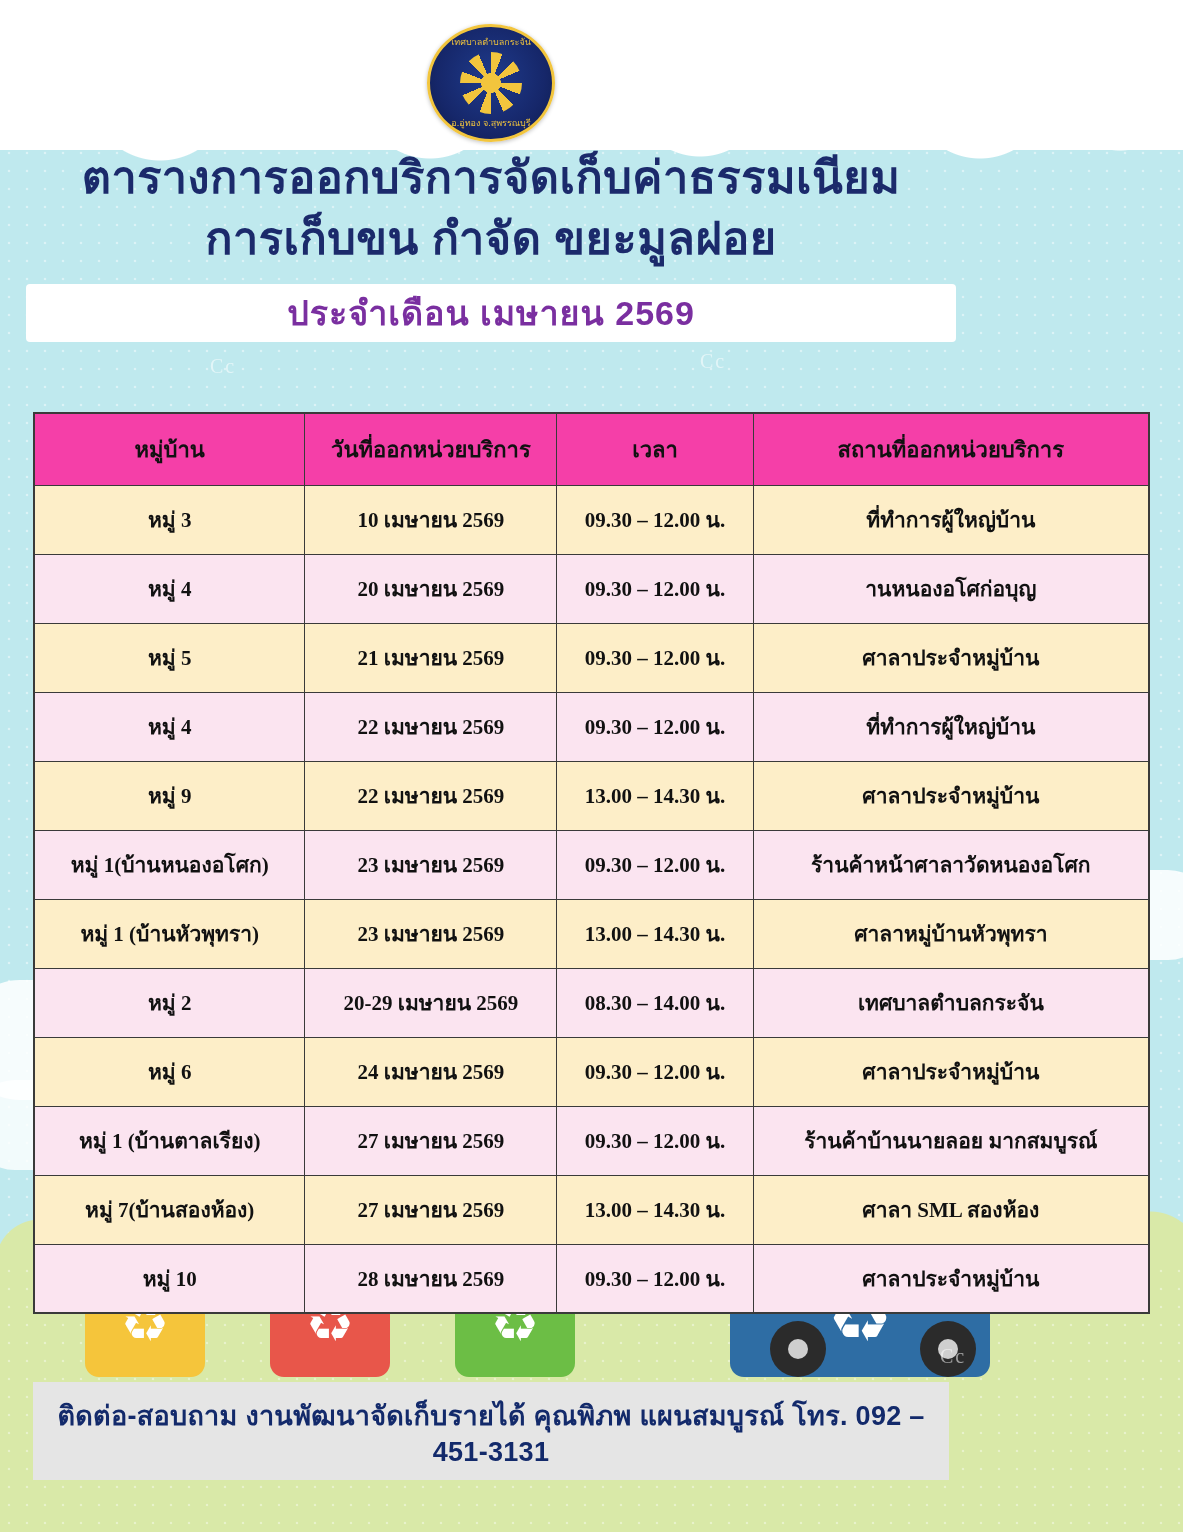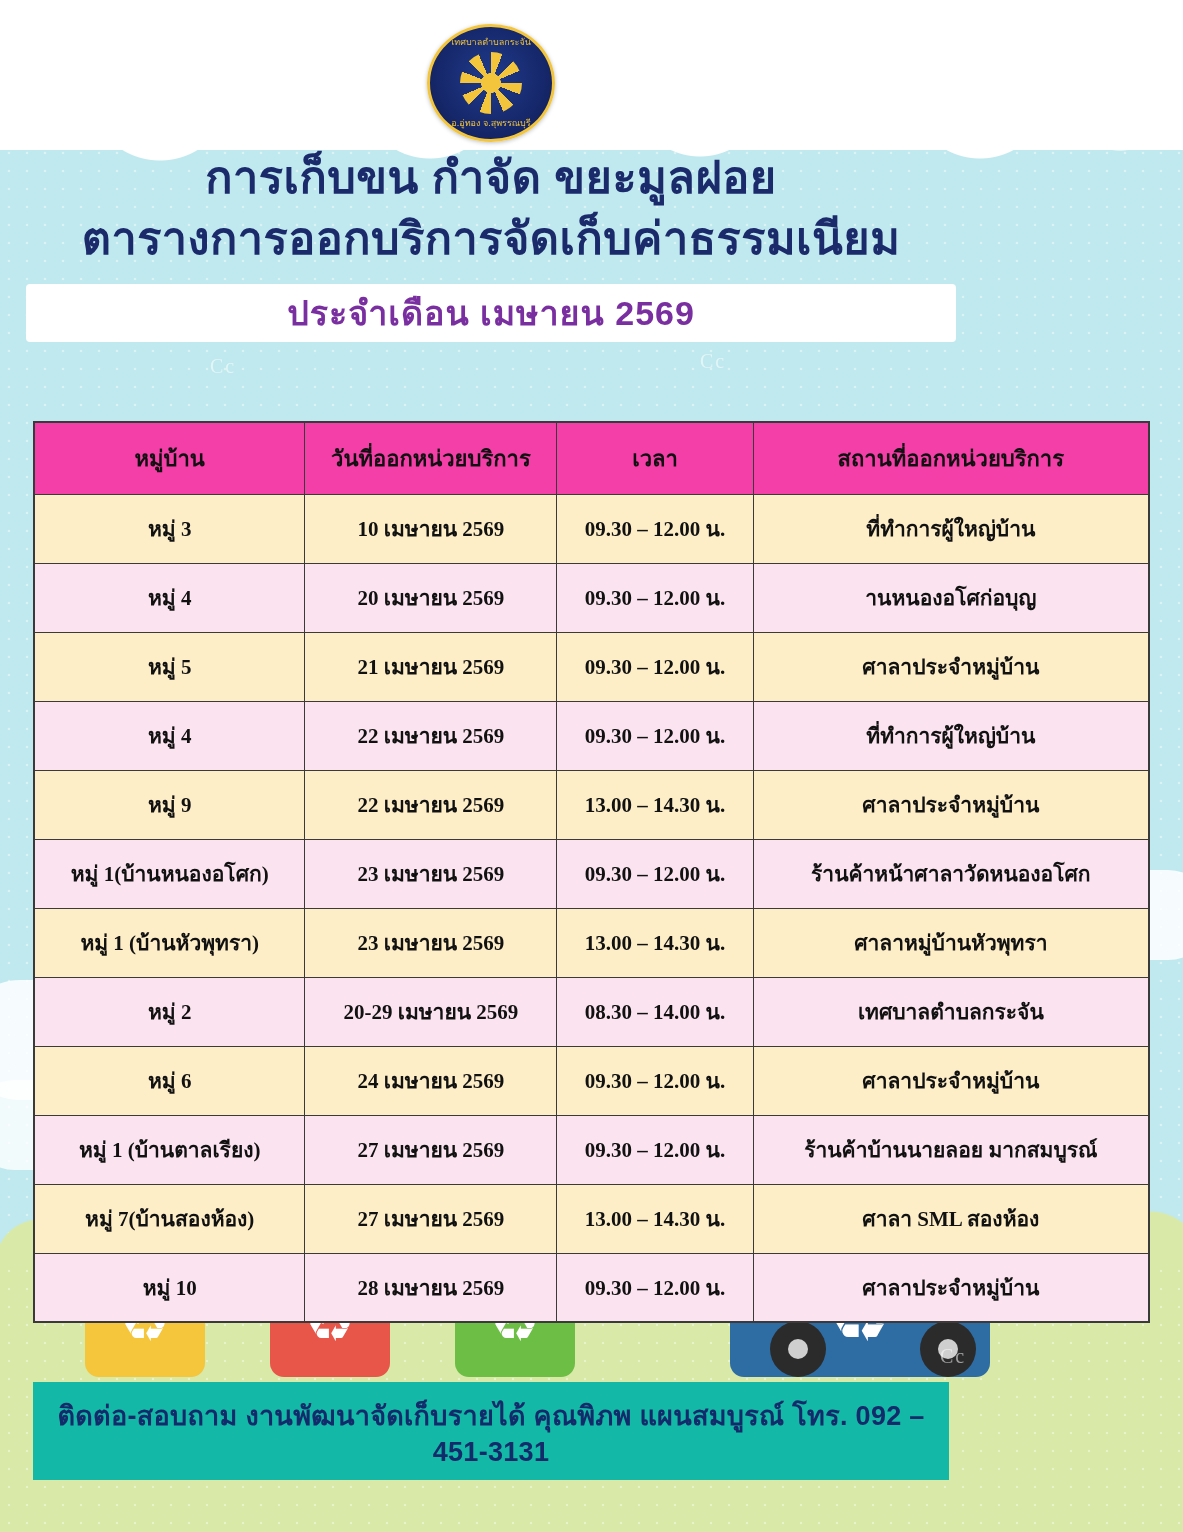--- a/index.html
+++ b/index.html
@@ -344,8 +344,8 @@
   </div>
 
   <div class="titles">
+    <div class="title-line">ตารางการออกบริการจัดเก็บค่าธรรมเนียม</div>
     <div class="title-line">การเก็บขน กำจัด ขยะมูลฝอย</div>
-    <div class="title-line">ตารางการออกบริการจัดเก็บค่าธรรมเนียม</div>
     <div class="month-banner">
       <span class="month-text">ประจำเดือน เมษายน 2569</span>
     </div>

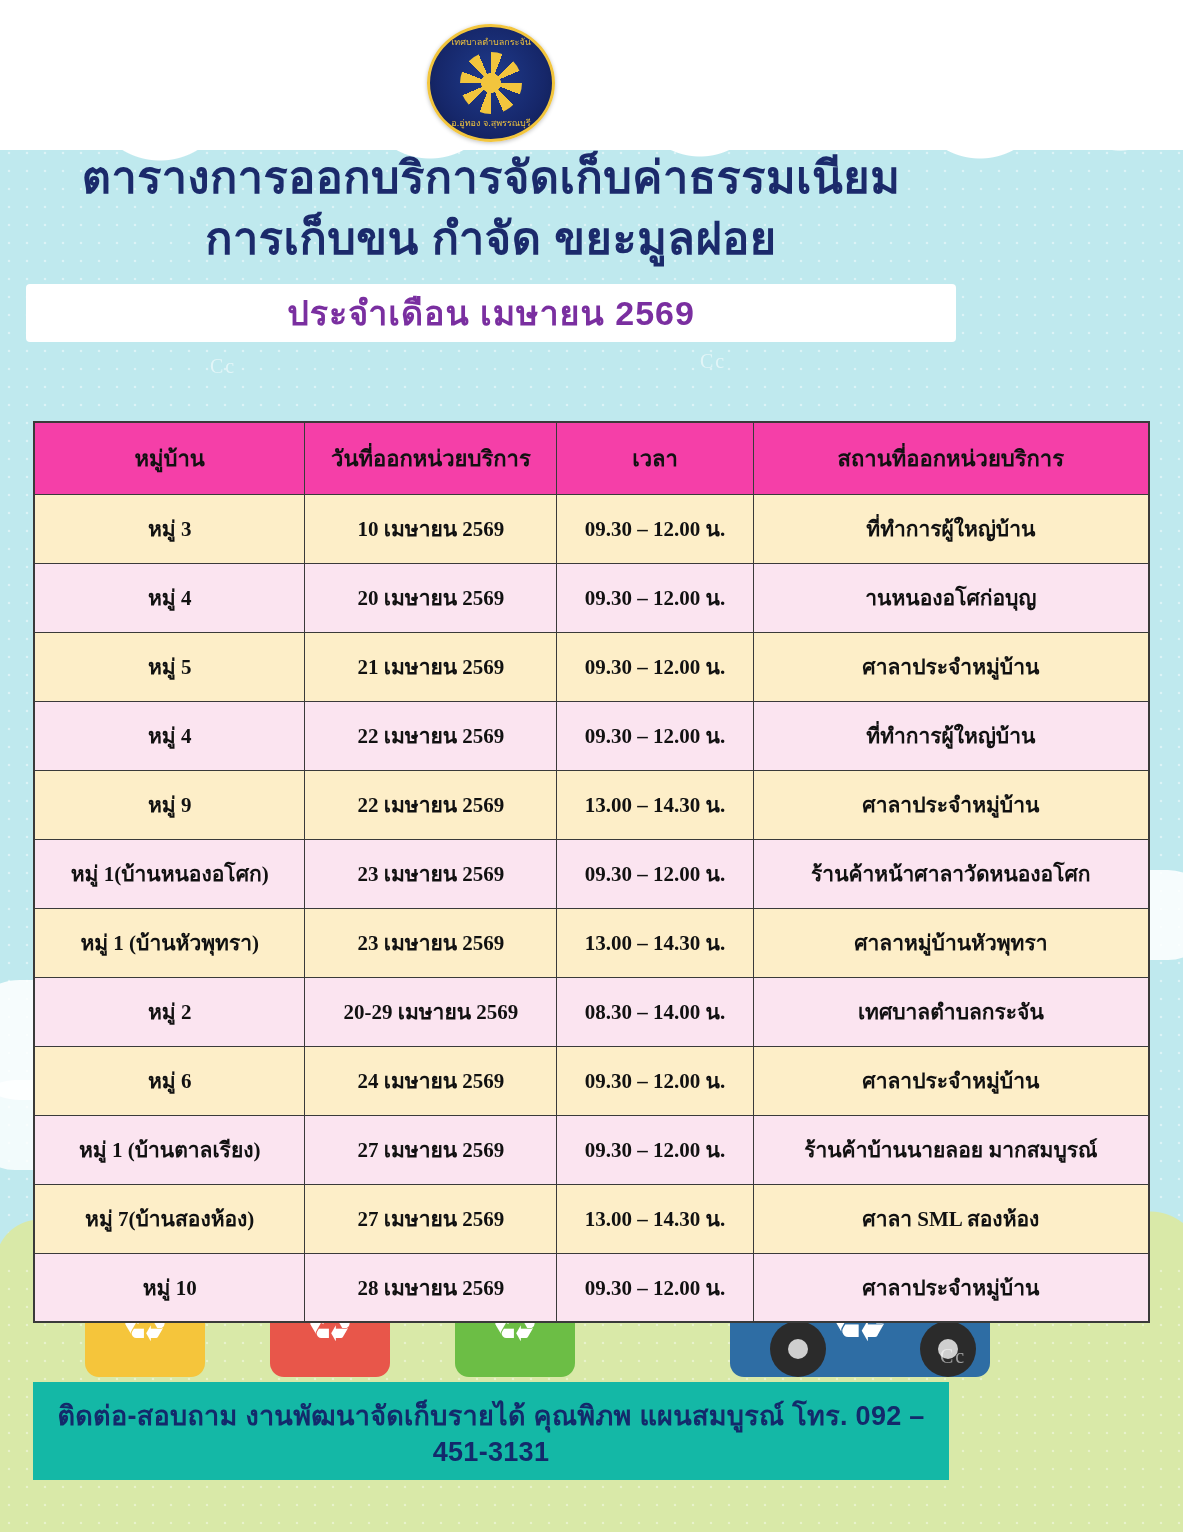--- a/index.html
+++ b/index.html
@@ -248,7 +248,6 @@
     border-collapse: collapse;
     border: 2px solid #3a3a3a;
     table-layout: fixed;
-    margin-top: 9px;
   }
   table.schedule th,
   table.schedule td {

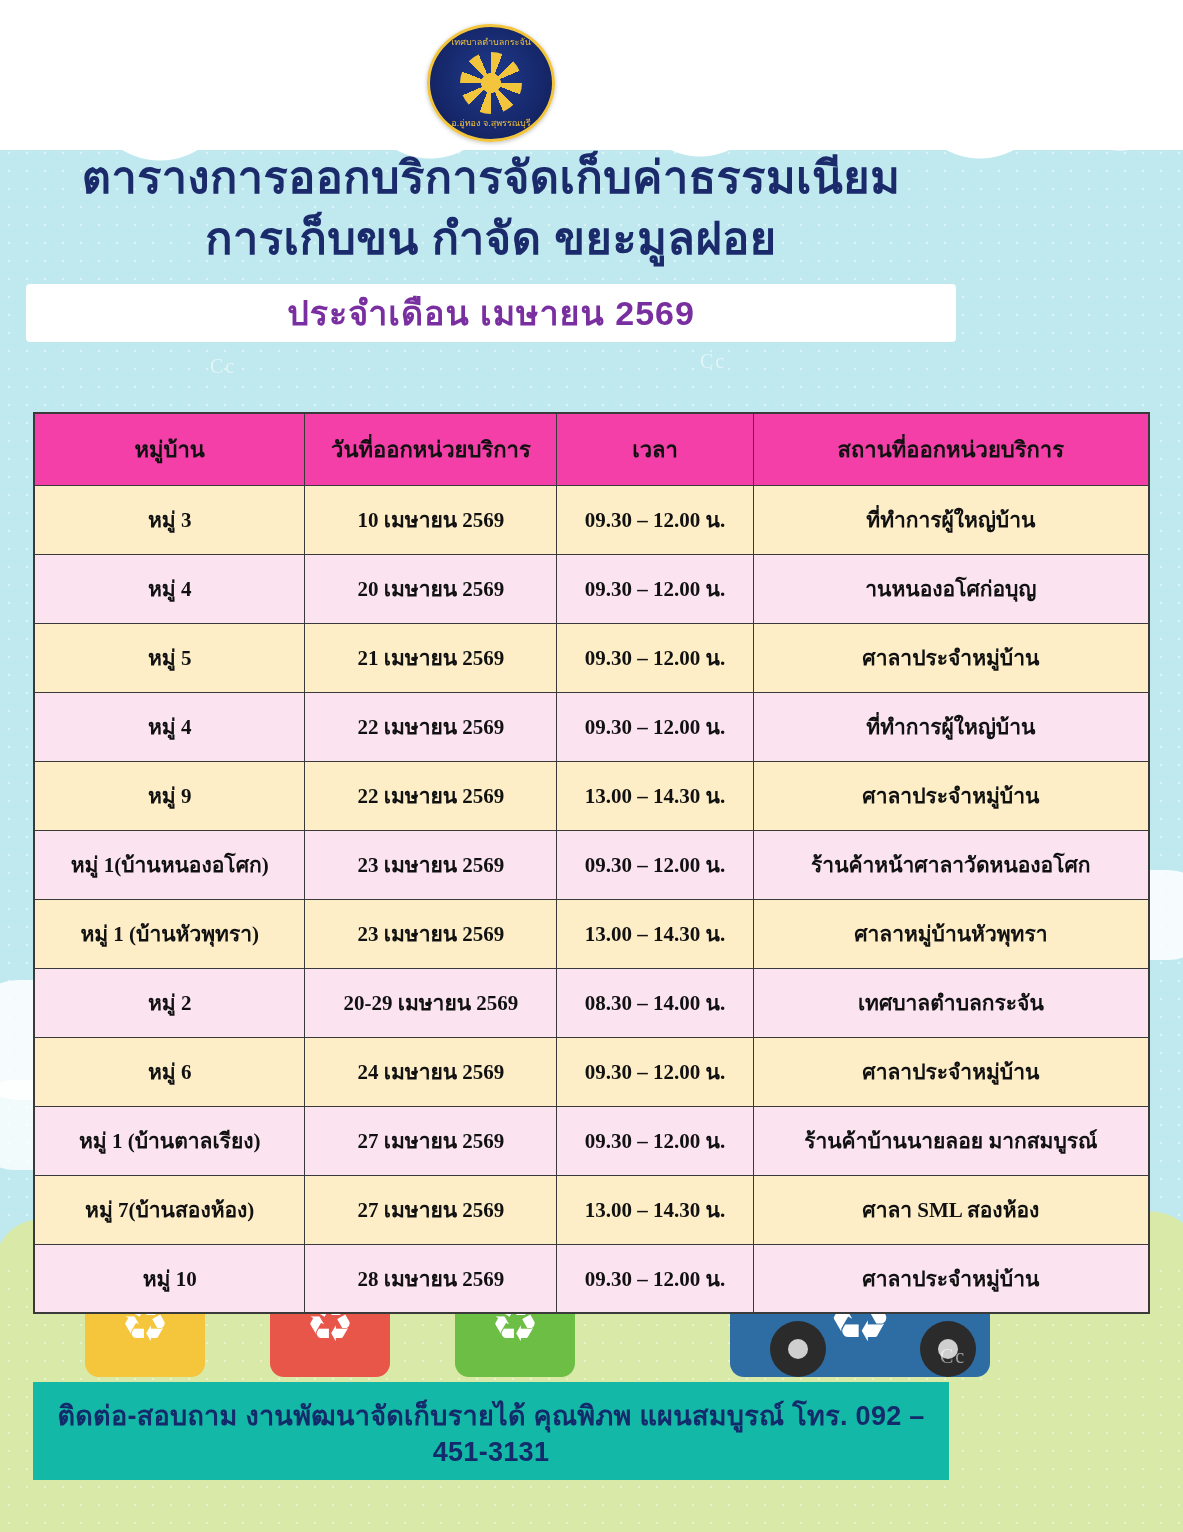--- a/index.html
+++ b/index.html
@@ -283,7 +283,7 @@
     right: 33px;
     bottom: 52px;
     height: 98px;
-    background: #14b8a6;
+    background: #e5e5e5;
     display: flex;
     align-items: center;
     justify-content: center;

